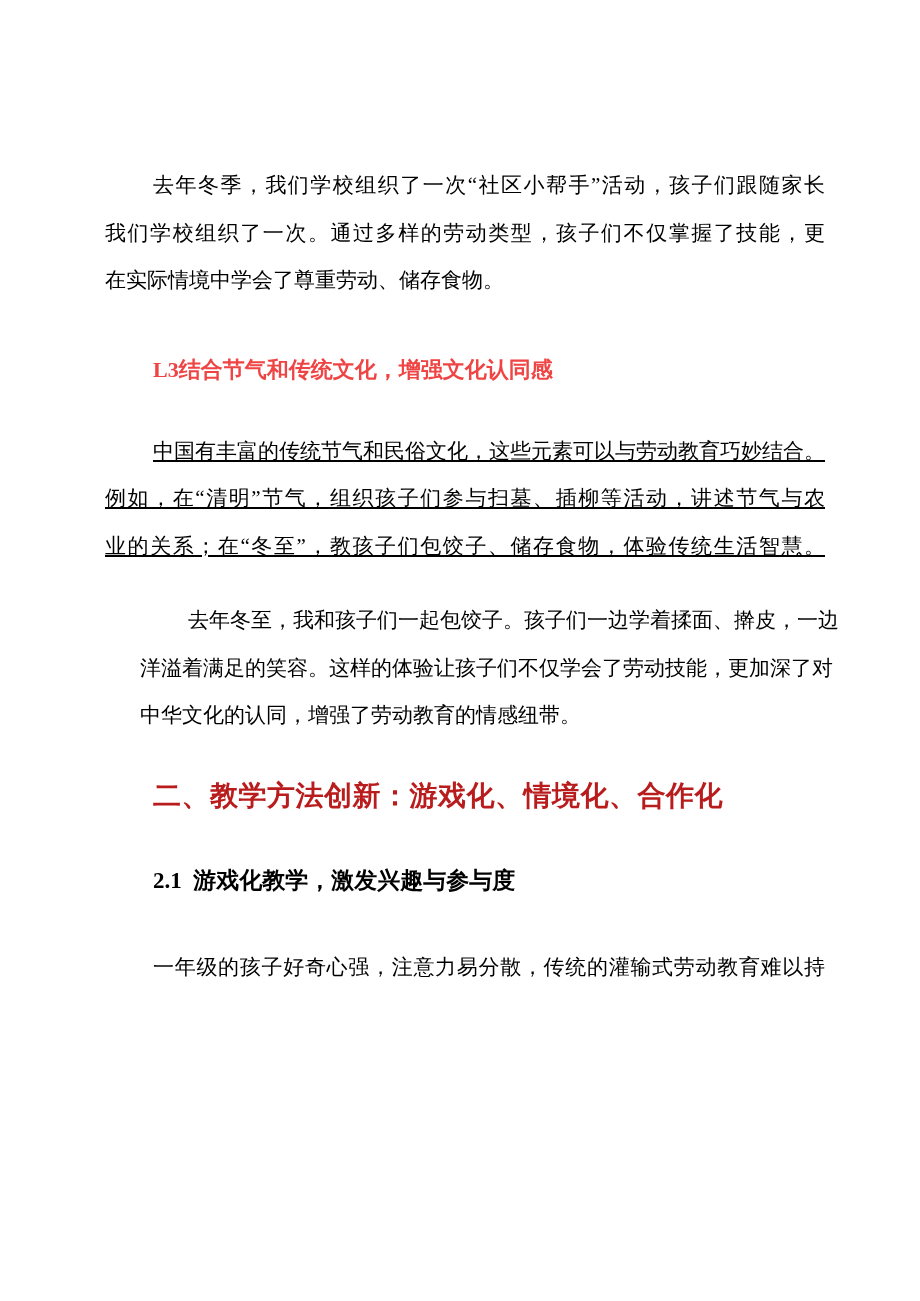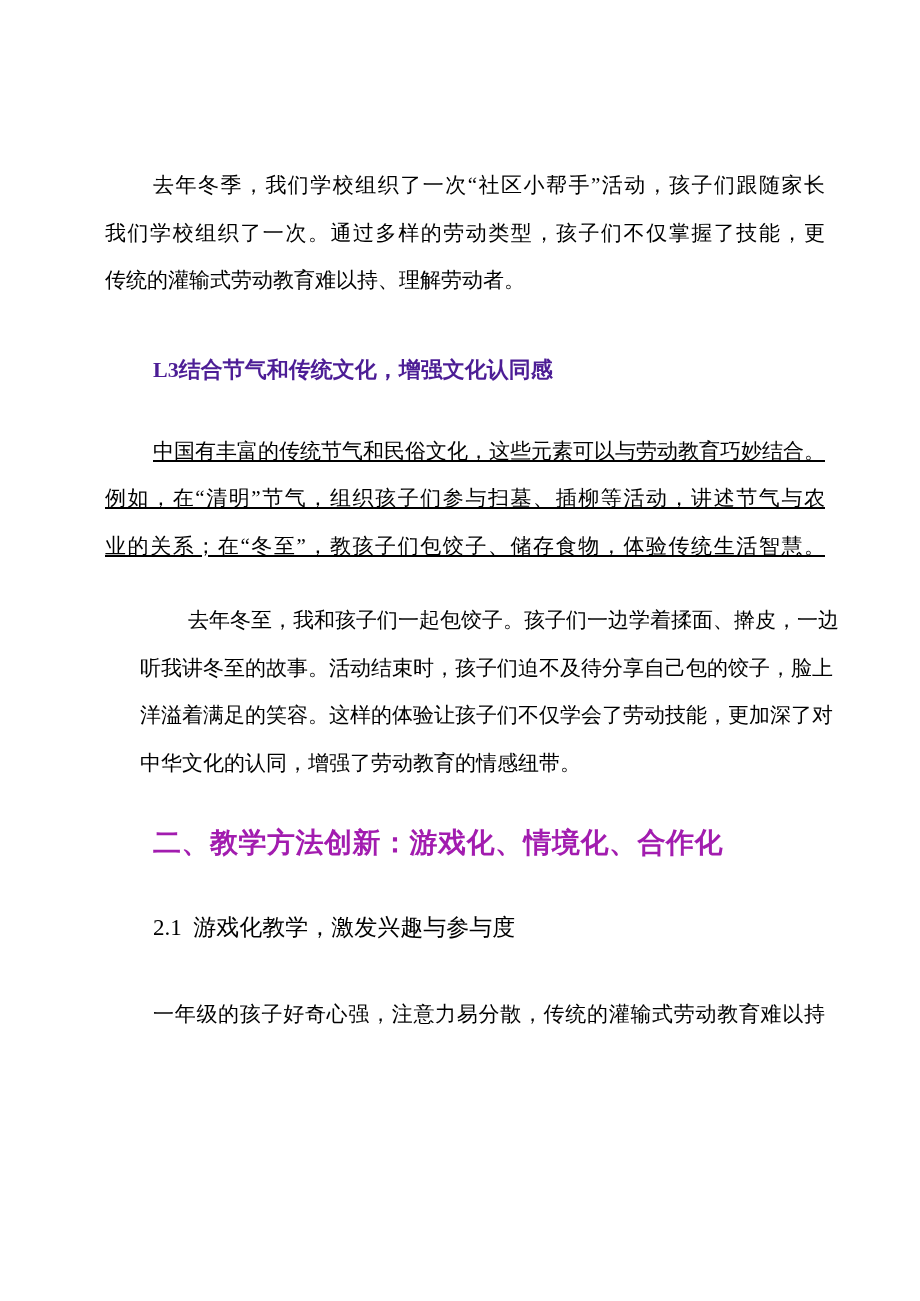--- a/index.html
+++ b/index.html
@@ -90,7 +90,7 @@
       <div class="blk para">
         <div class="line indent">去年冬季，我们学校组织了一次“社区小帮手”活动，孩子们跟随家长</div>
         <div class="line">我们学校组织了一次。通过多样的劳动类型，孩子们不仅掌握了技能，更</div>
-        <div class="line short">传统的灌输式劳动教育难以持、理解劳动者。</div>
+        <div class="line short">在实际情境中学会了尊重劳动、储存食物。</div>
       </div>
       <div class="blk h-sub">L3结合节气和传统文化，增强文化认同感</div>
       <div class="blk para">

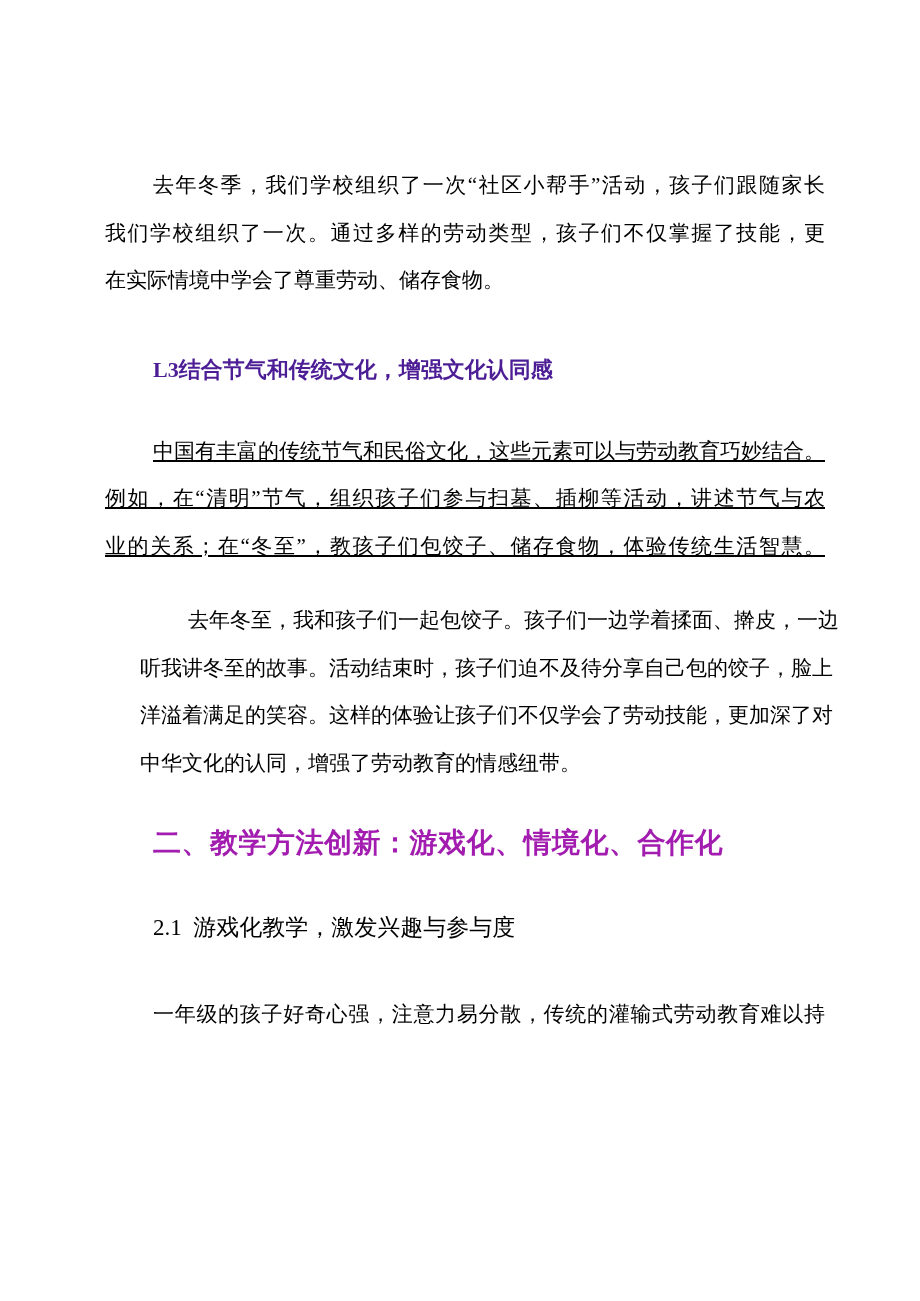--- a/index.html
+++ b/index.html
@@ -61,7 +61,7 @@
     font-weight: bold;
     line-height: 34px;
     padding-left: 48px;
-    color: #4c1d95;
+    color: #ef4444;
   }
   .h-main {
     font-family: "Liberation Sans", sans-serif;

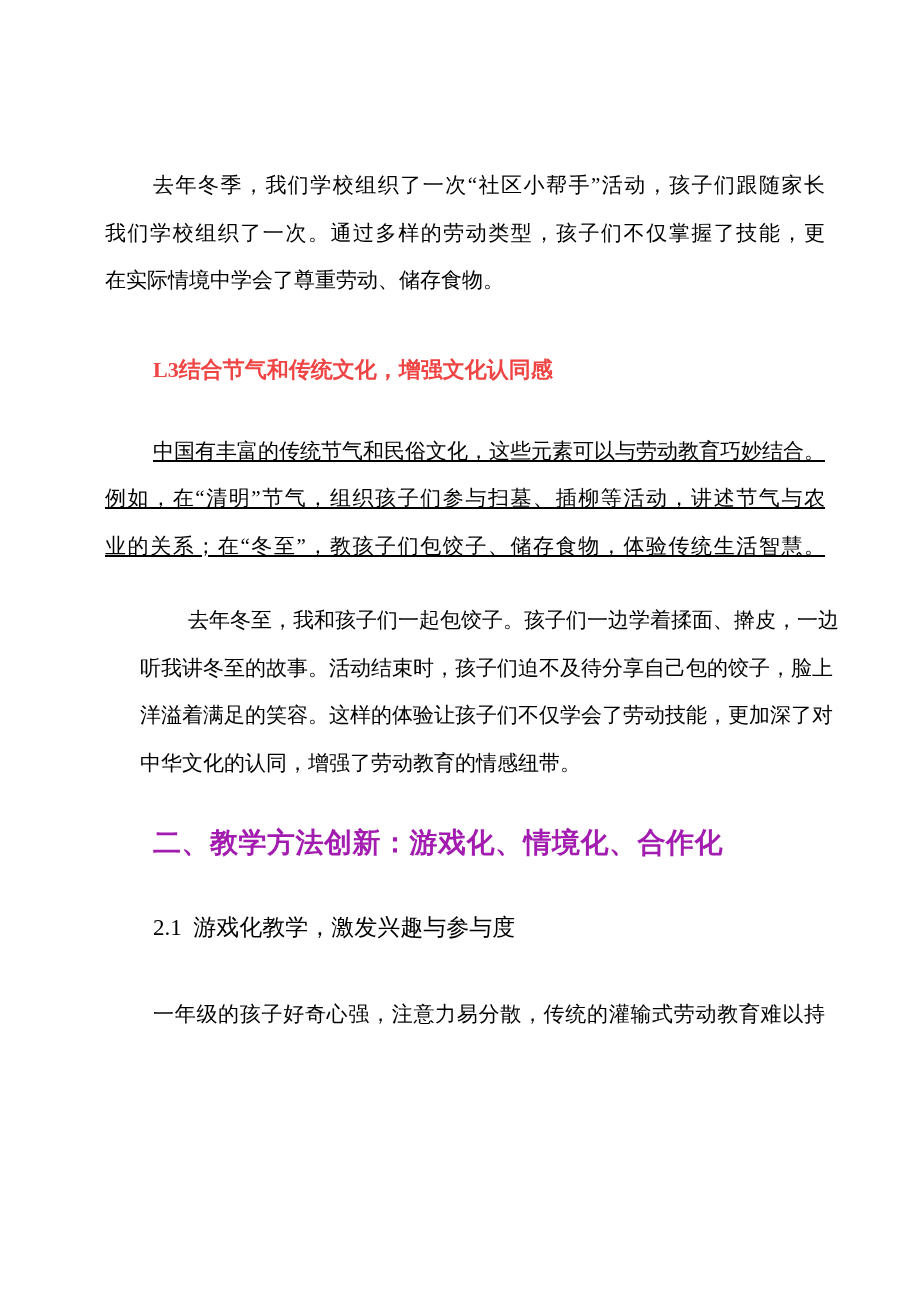--- a/index.html
+++ b/index.html
@@ -100,7 +100,6 @@
       </div>
       <div class="blk para">
         <div class="line indent">去年冬至，我和孩子们一起包饺子。孩子们一边学着揉面、擀皮，一边</div>
-        <div class="line">听我讲冬至的故事。活动结束时，孩子们迫不及待分享自己包的饺子，脸上</div>
         <div class="line">洋溢着满足的笑容。这样的体验让孩子们不仅学会了劳动技能，更加深了对</div>
         <div class="line short">中华文化的认同，增强了劳动教育的情感纽带。</div>
       </div>

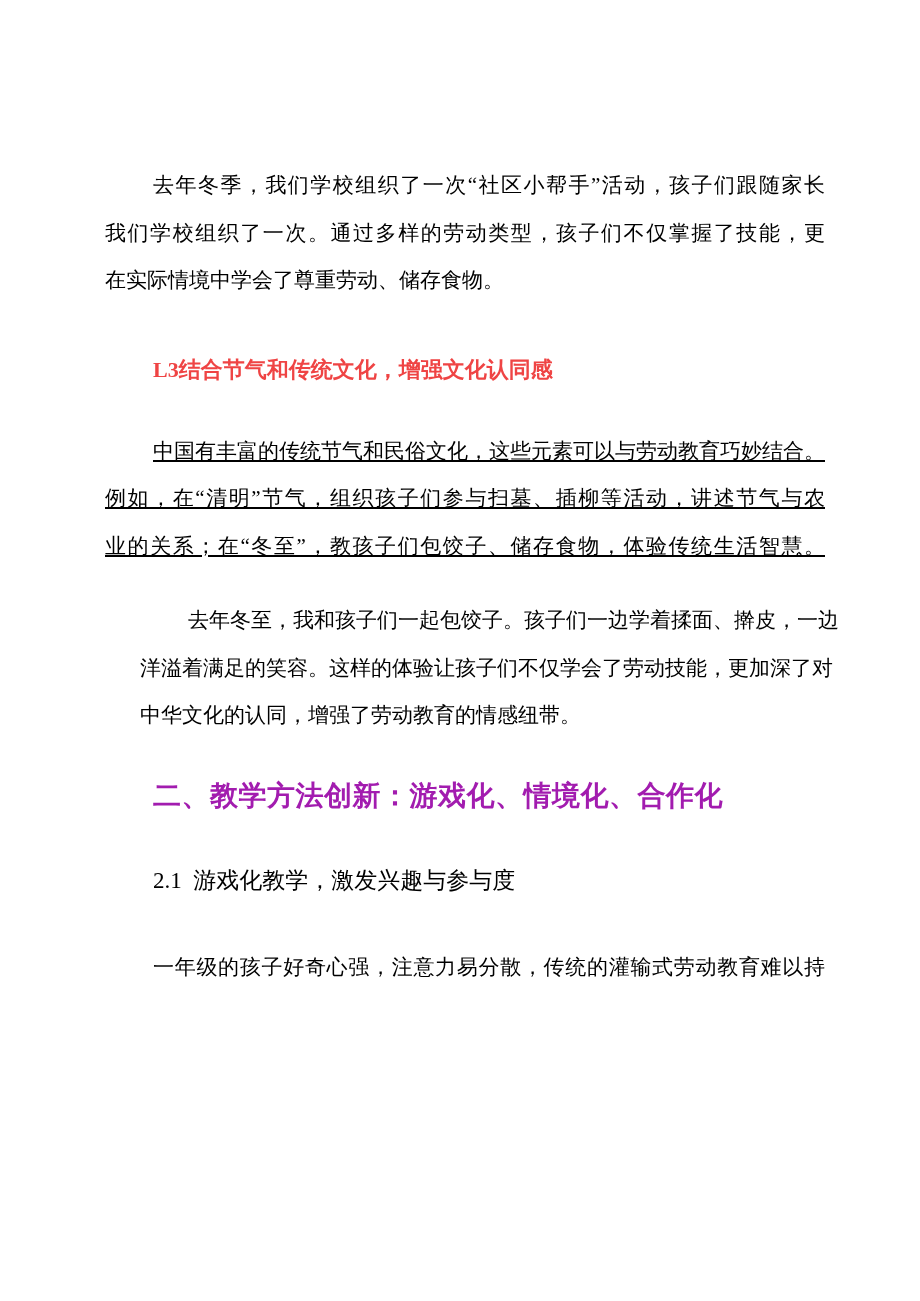--- a/index.html
+++ b/index.html
@@ -70,7 +70,7 @@
     line-height: 42px;
     padding-left: 48px;
     letter-spacing: 0.5px;
-    color: #a21caf;
+    color: #b91c1c;
   }
   .h-sub2 {
     font-family: "Liberation Serif", serif;

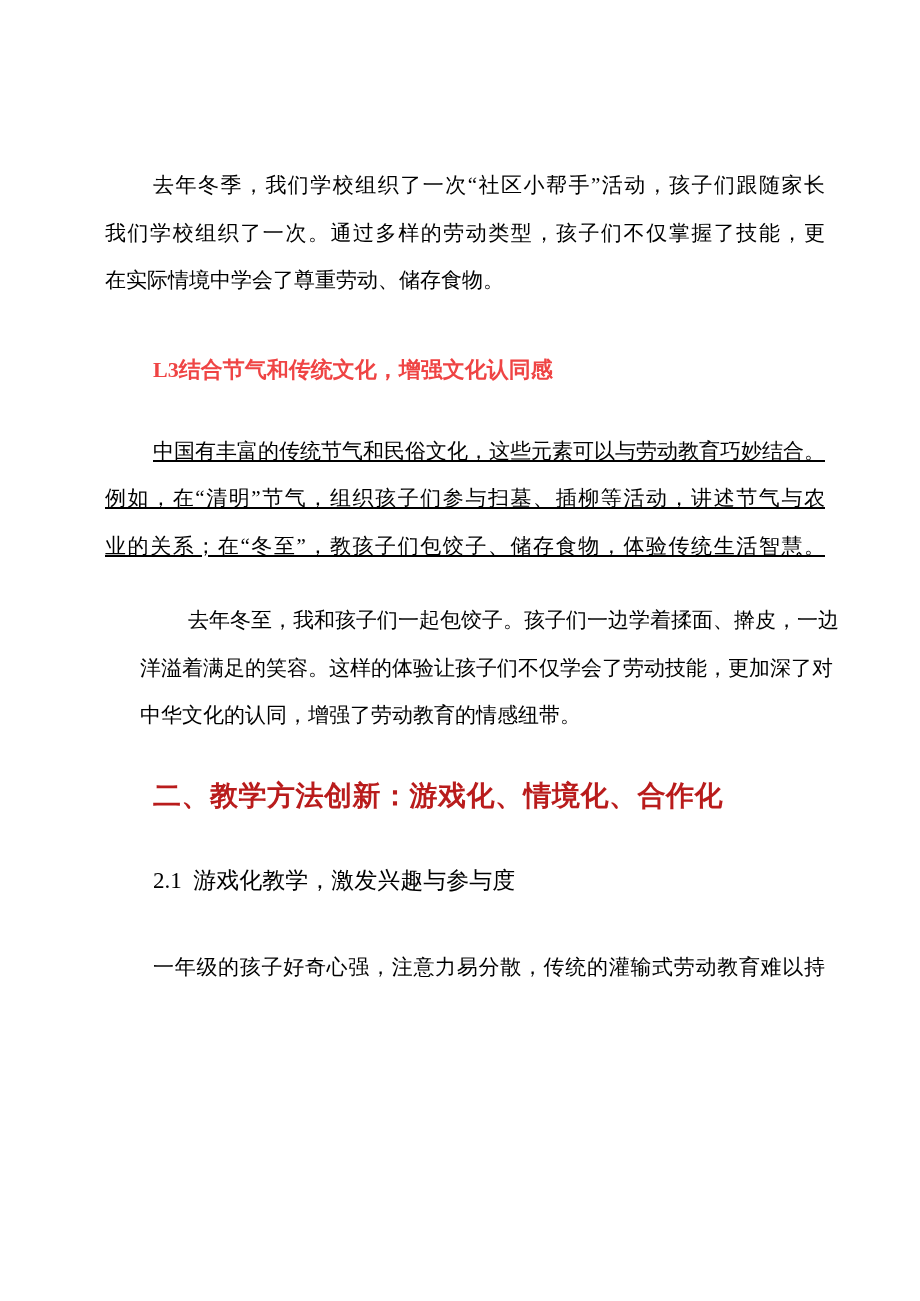--- a/index.html
+++ b/index.html
@@ -75,7 +75,7 @@
   .h-sub2 {
     font-family: "Liberation Serif", serif;
     font-size: 23px;
-    font-weight: normal;
+    font-weight: bold;
     line-height: 35px;
     padding-left: 48px;
     white-space: pre-wrap;

